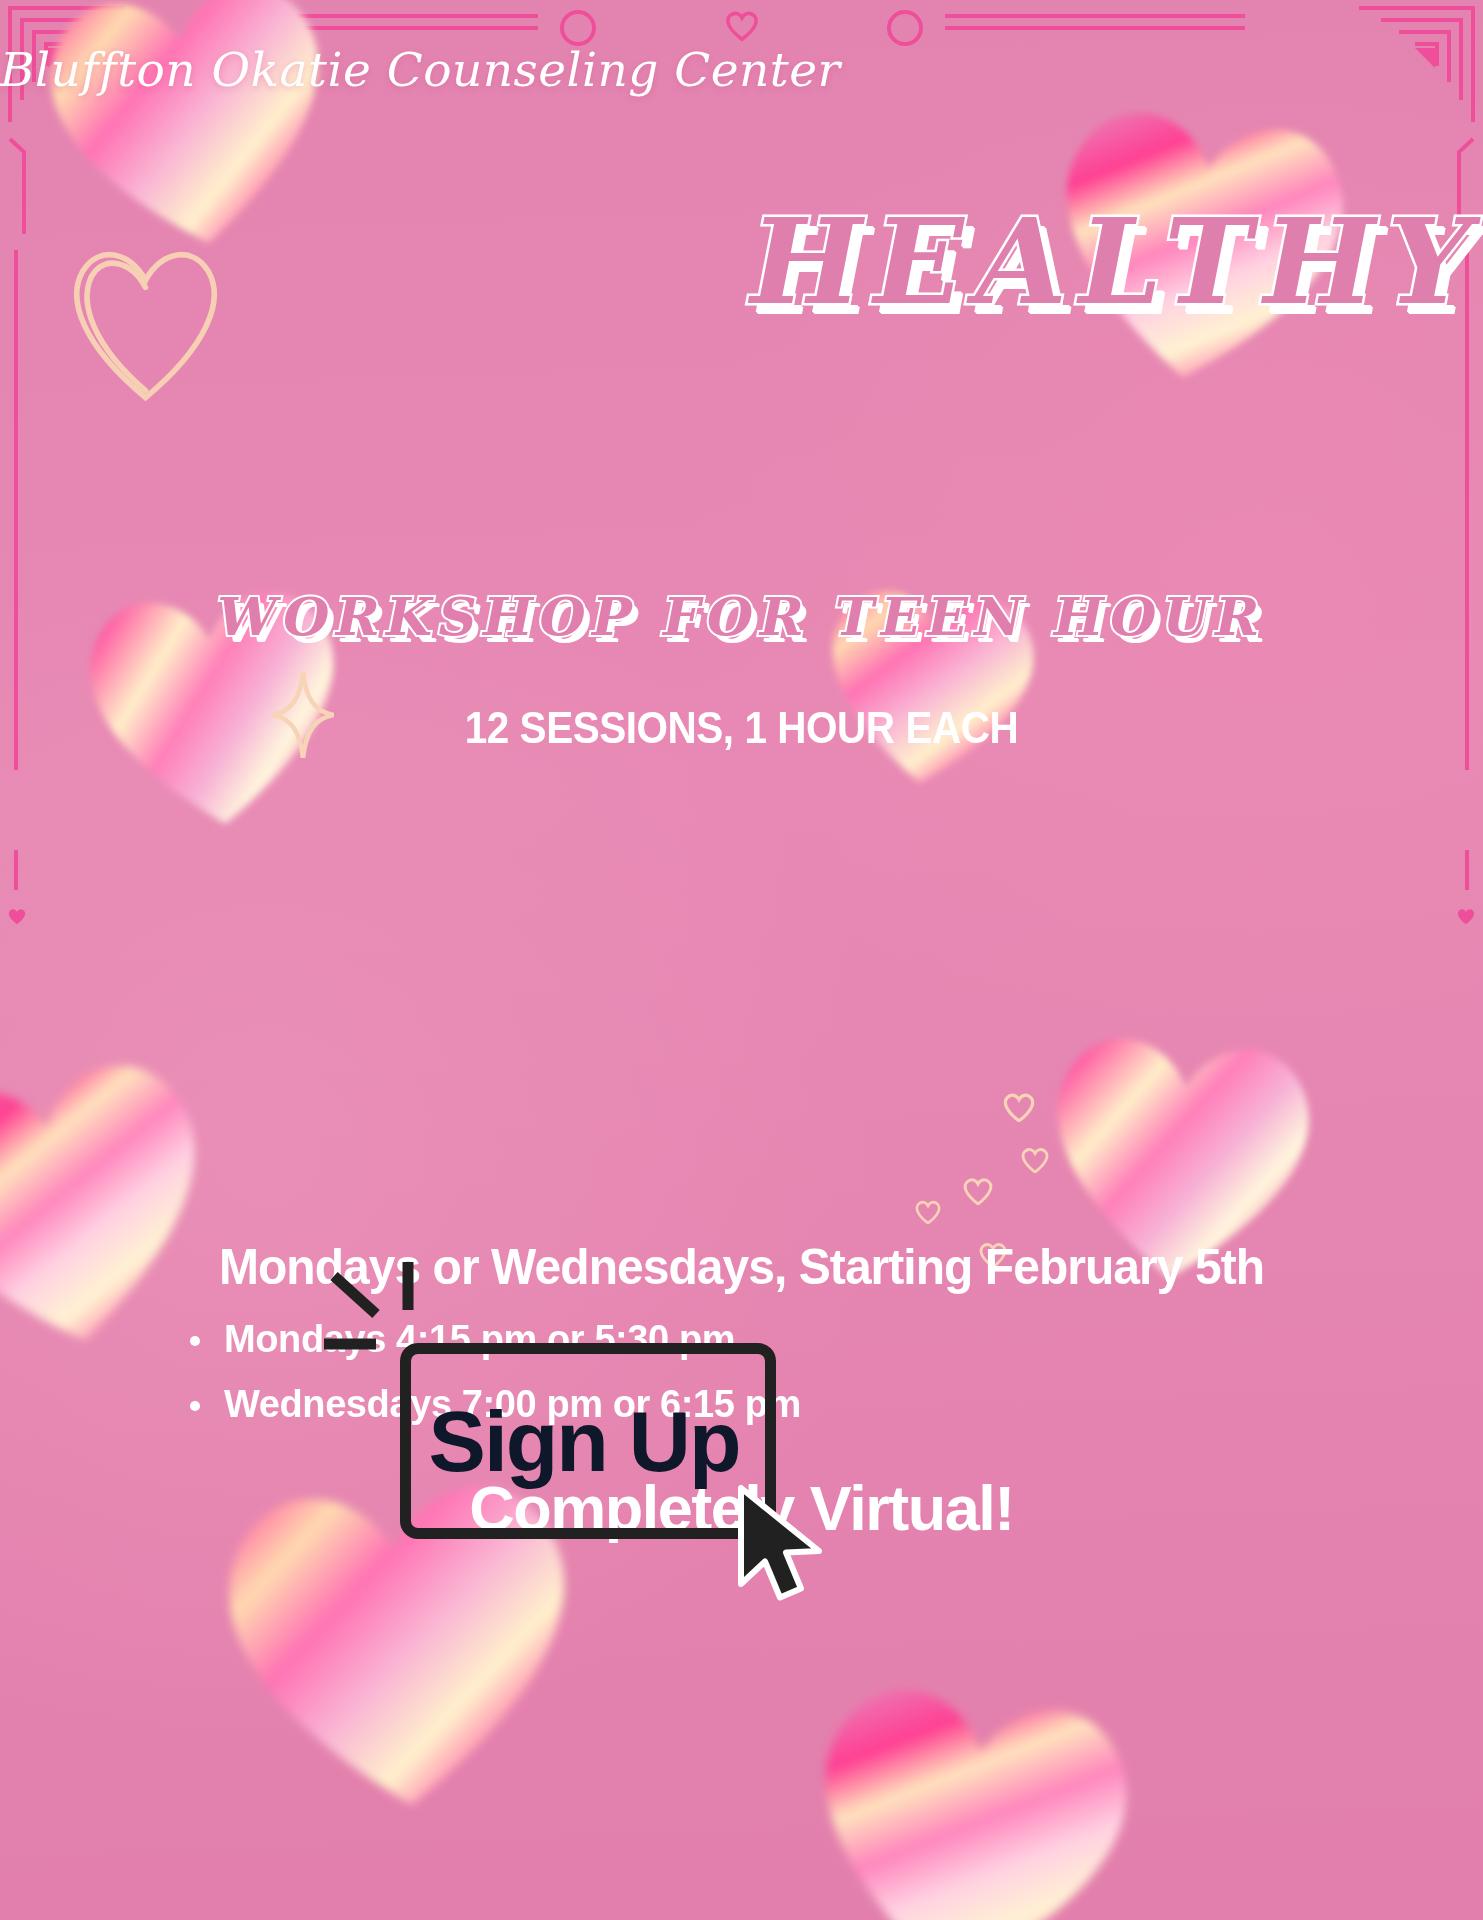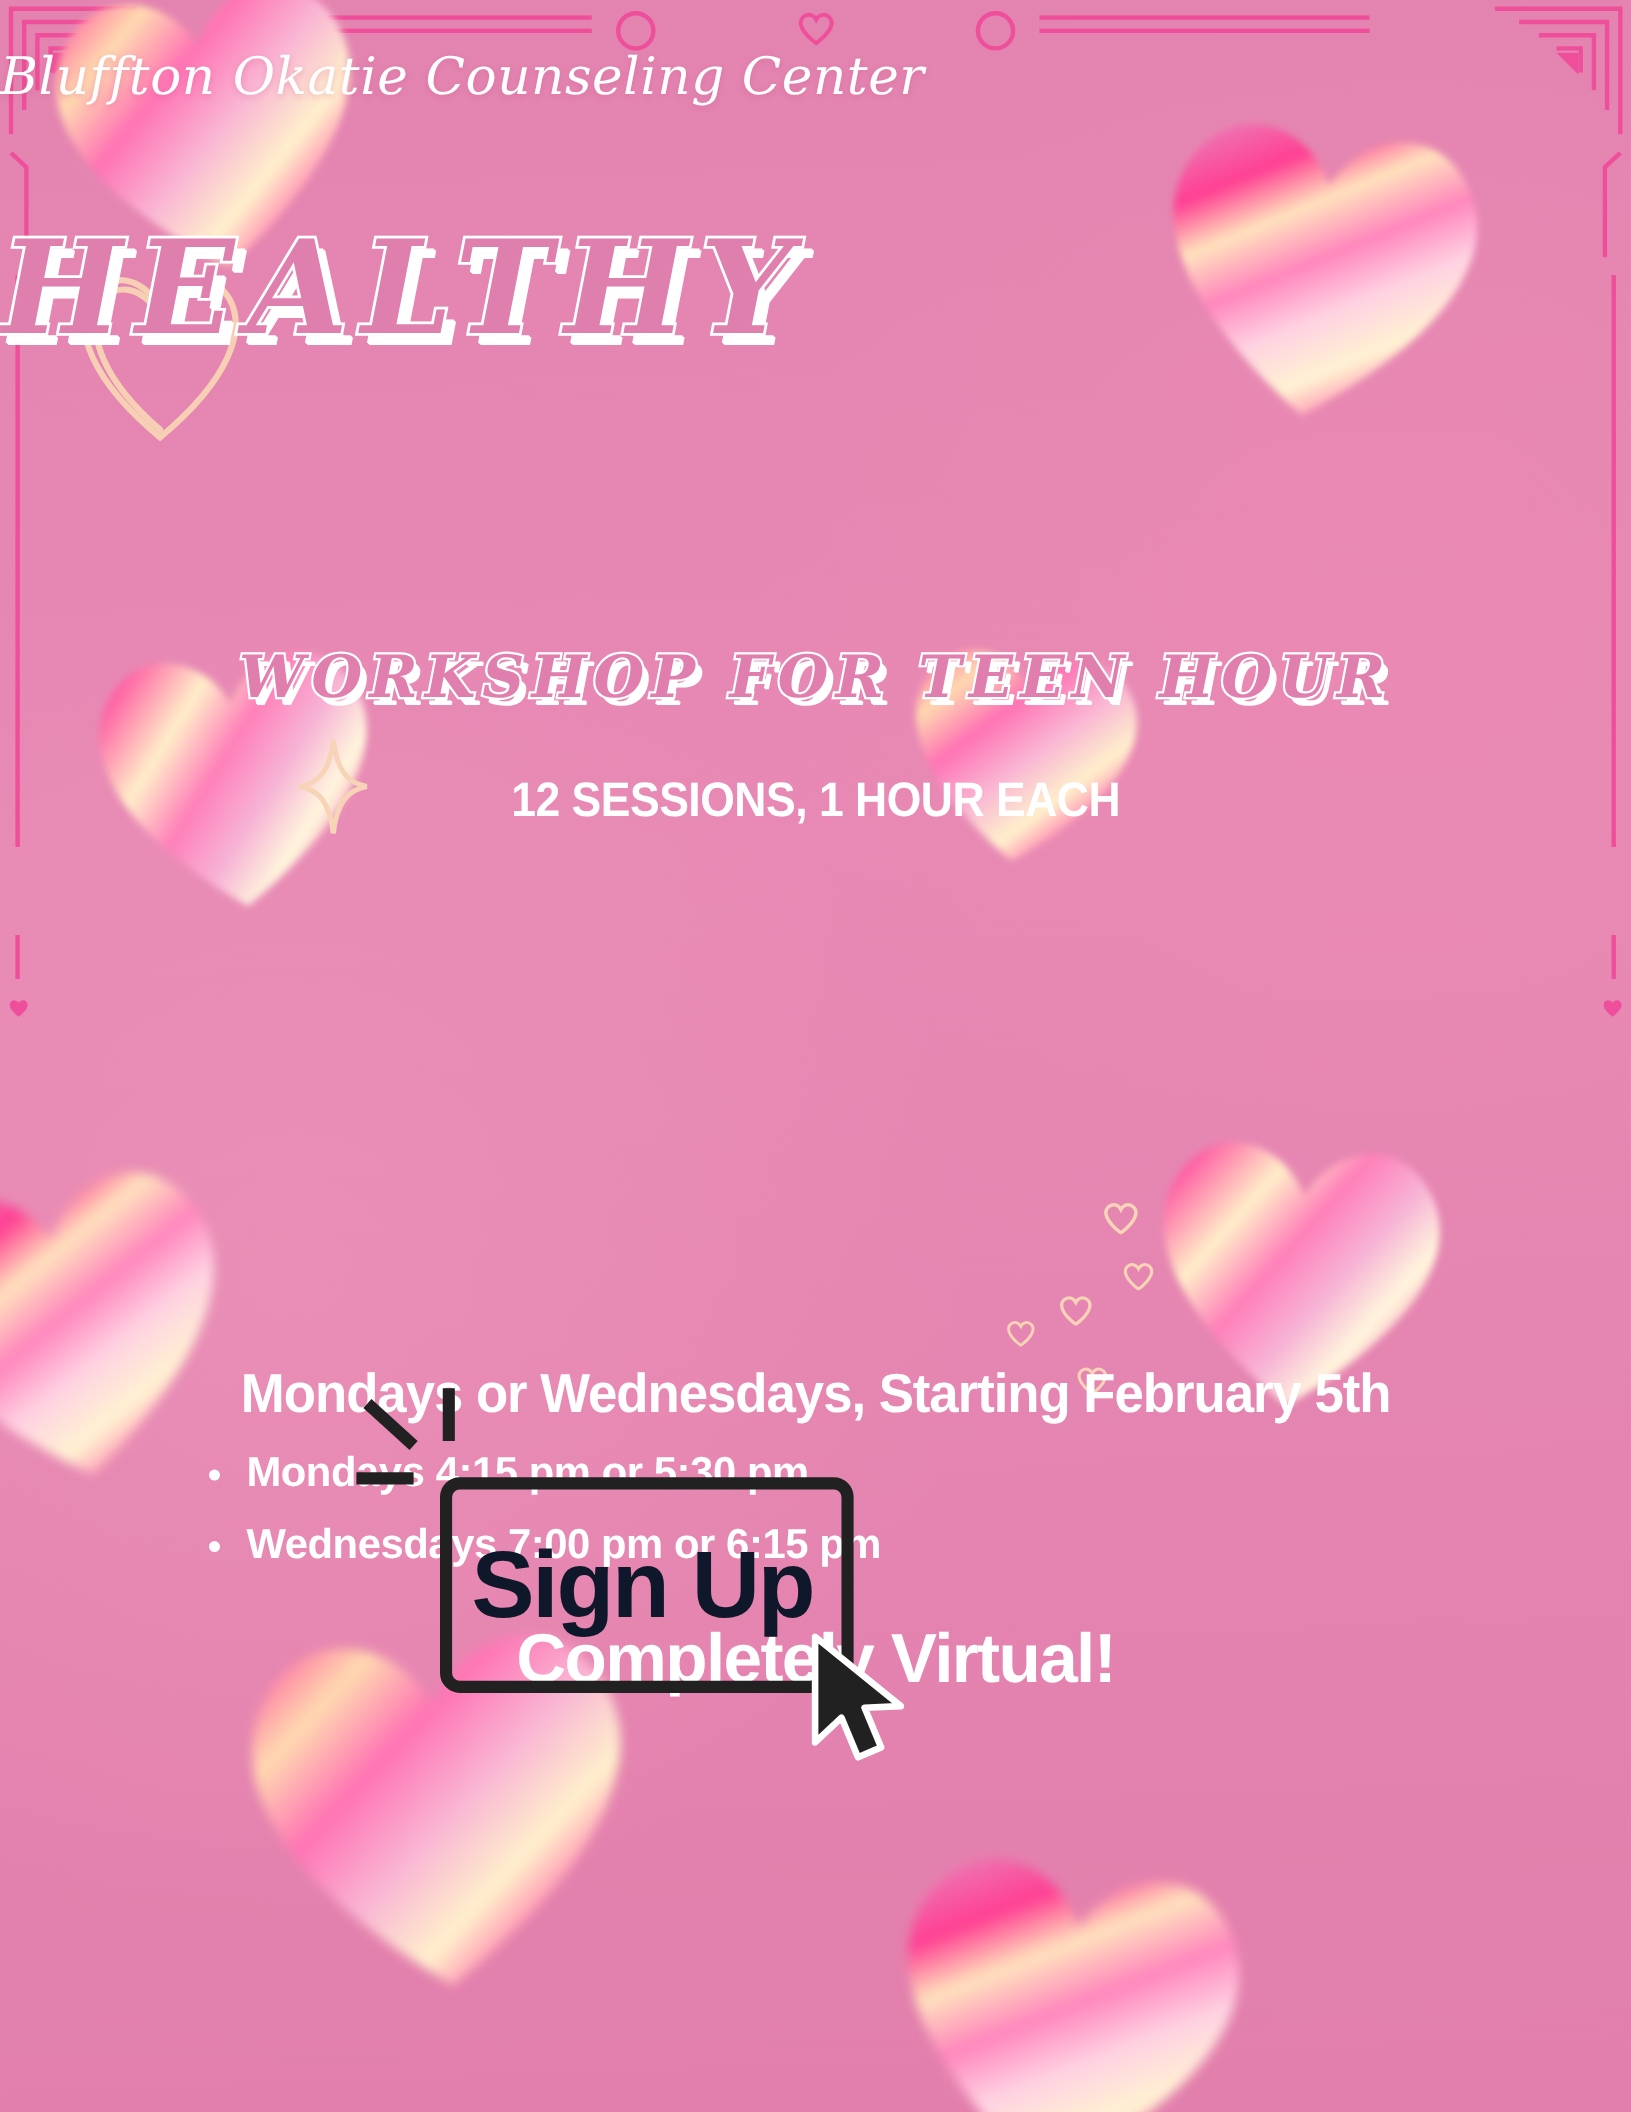--- a/index.html
+++ b/index.html
@@ -57,7 +57,7 @@
   }
 
   
-  .title-wrap{position:absolute;left:0;right:0;top:205px;text-align:left;}
+  .title-wrap{position:absolute;left:0;right:0;top:205px;text-align:right;}
   .title-line{
     font-family:"DejaVu Serif",serif;
     font-weight:700;

